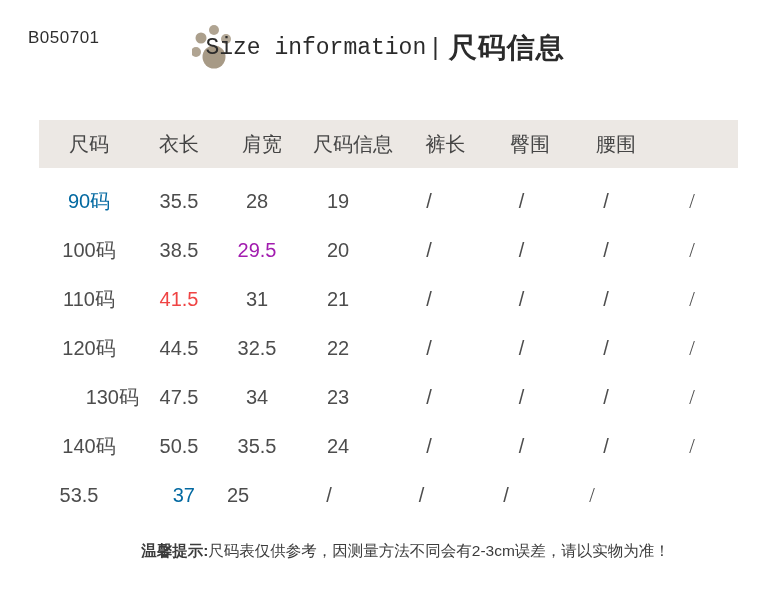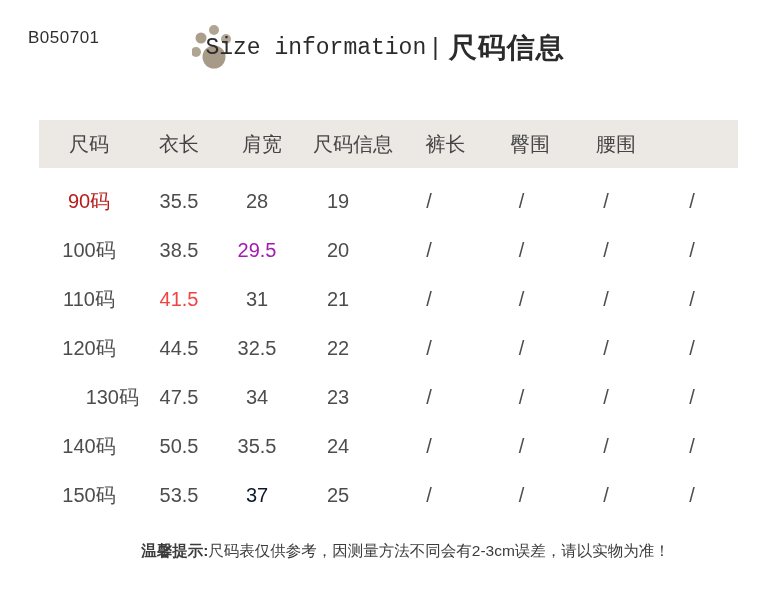--- a/index.html
+++ b/index.html
@@ -59,7 +59,7 @@
   .c4{width:96px;}
   .c5{width:89px;}
   .c6{width:80px;}
-  .c7{width:92px;}
+  .c7{width:92px;font-family:Liberation Serif, serif;}
   .note{
     position:absolute;left:56px;top:541px;width:699px;
     text-align:center;font-size:15.5px;color:#3c3c3c;

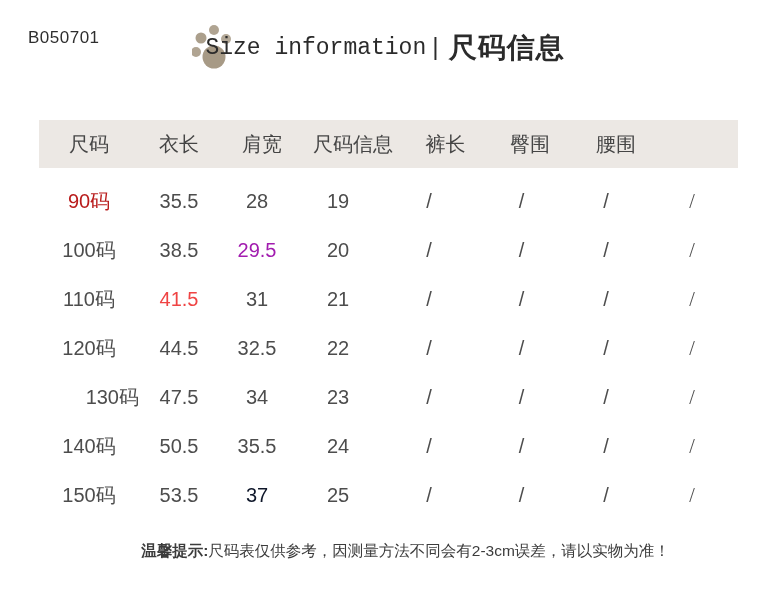--- a/index.html
+++ b/index.html
@@ -96,7 +96,7 @@
     </div>
   <div class="tbody">
       <div class="trow">
-        <div class="cell c0" style="color: #b91c1c;">90码</div>
+        <div class="cell c0" style="color: #0369a1;">90码</div>
         <div class="cell c1" style="color: rgb(77, 77, 77);">35.5</div>
         <div class="cell c2" style="color: rgb(77, 77, 77);">28</div>
         <div class="cell c3" style="color: rgb(77, 77, 77);">19</div>

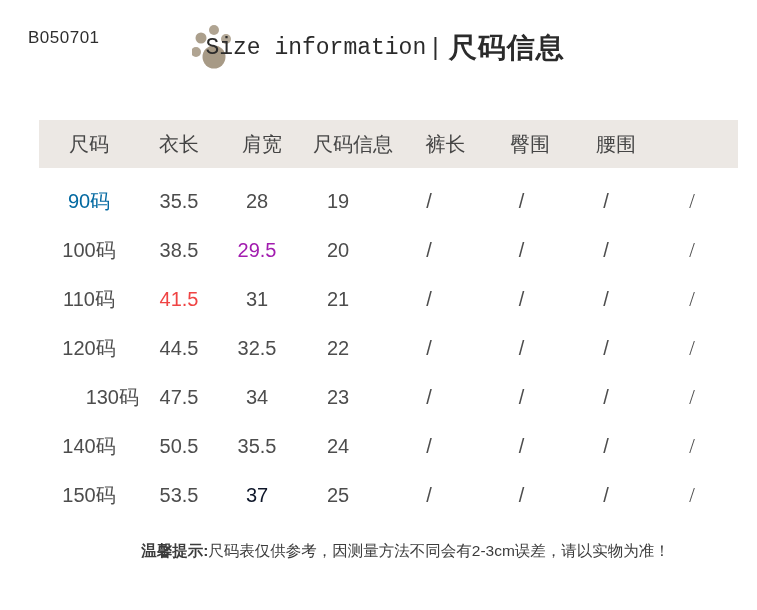--- a/index.html
+++ b/index.html
@@ -156,7 +156,6 @@
         <div class="cell c7" style="color: rgb(77, 77, 77);">/</div>
       </div>
       <div class="trow">
-        <div class="cell c0" style="color: rgb(77, 77, 77);">150码</div>
         <div class="cell c1" style="color: rgb(77, 77, 77);">53.5</div>
         <div class="cell c2" style="color: #0f172a;">37</div>
         <div class="cell c3" style="color: rgb(77, 77, 77);">25</div>

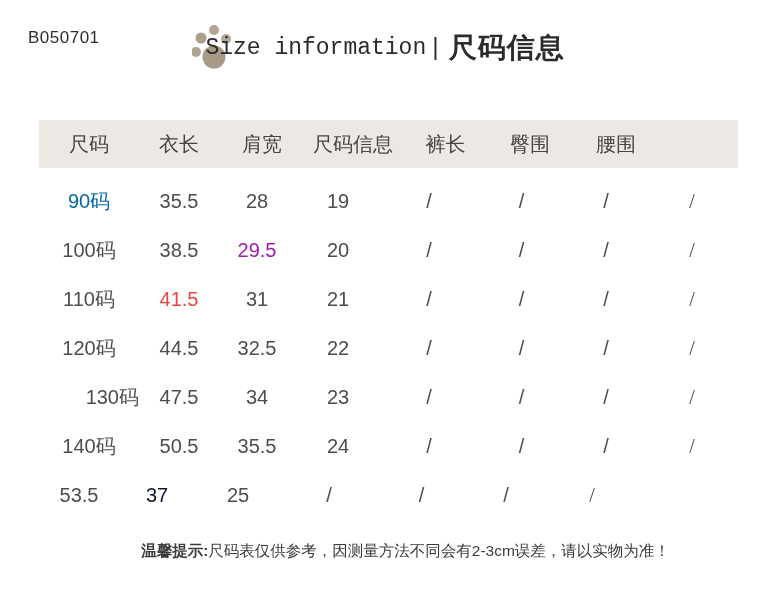--- a/index.html
+++ b/index.html
@@ -157,7 +157,7 @@
       </div>
       <div class="trow">
         <div class="cell c1" style="color: rgb(77, 77, 77);">53.5</div>
-        <div class="cell c2" style="color: #0f172a;">37</div>
+        <div class="cell c2" style="color: #0369a1; text-align: right;">37</div>
         <div class="cell c3" style="color: rgb(77, 77, 77);">25</div>
         <div class="cell c4" style="color: rgb(77, 77, 77);">/</div>
         <div class="cell c5" style="color: rgb(77, 77, 77);">/</div>

